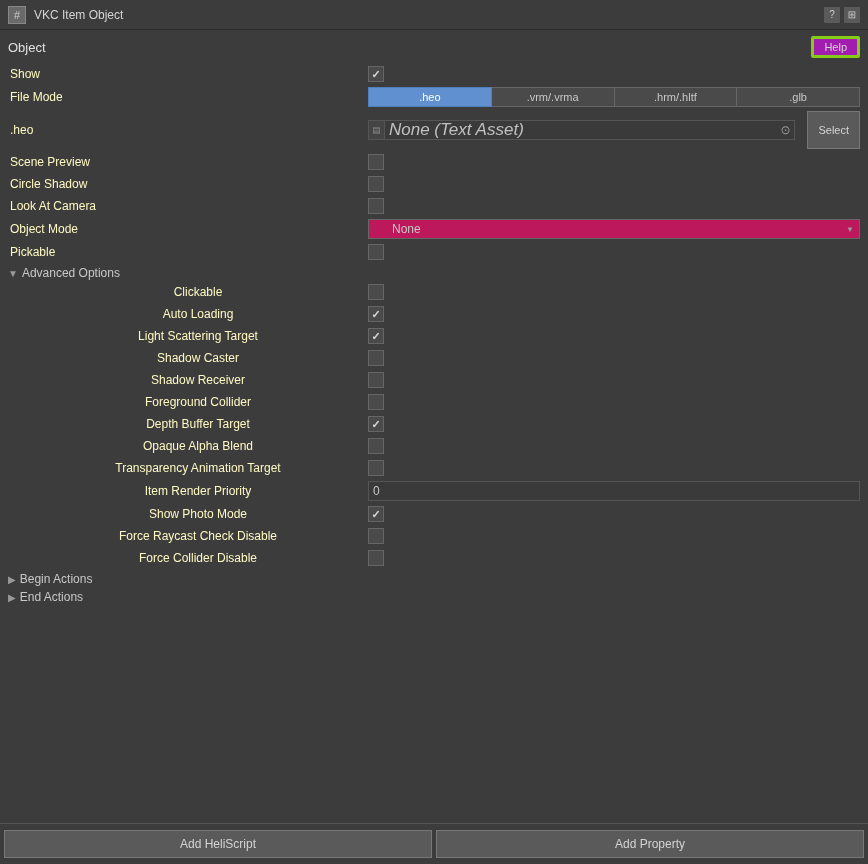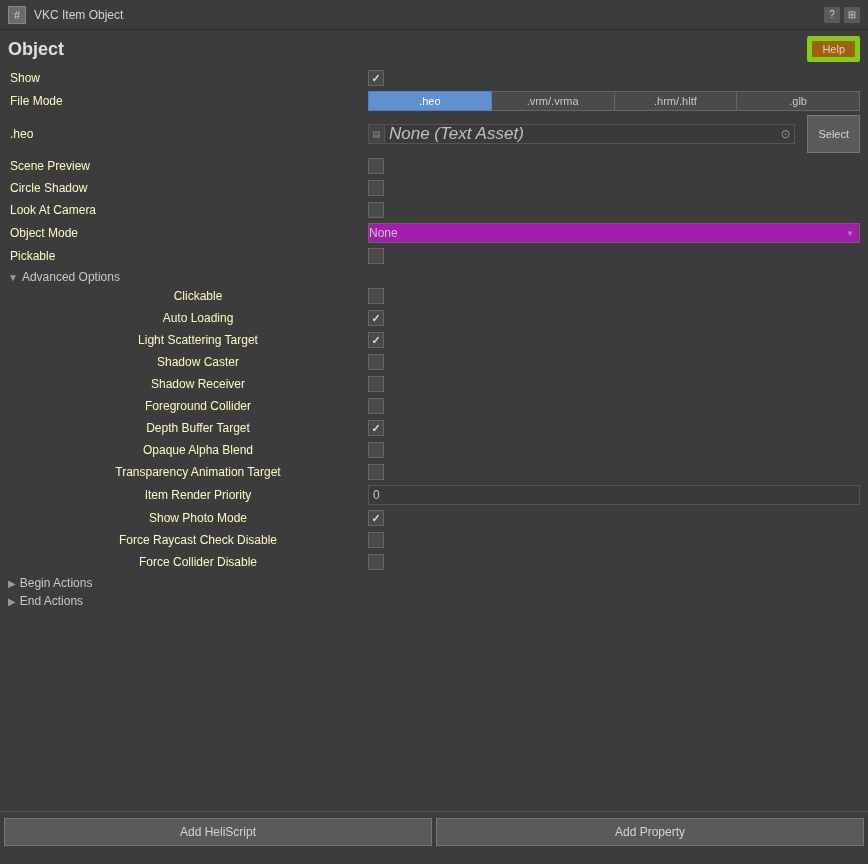--- a/index.html
+++ b/index.html
@@ -57,8 +57,8 @@
       margin-bottom: 6px;
     }
     .section-title {
-      font-size: 18px;
-      font-weight: bold;
+      font-size: 13px;
+      font-weight: normal;
       color: #e0e0e0;
     }
     .help-btn {

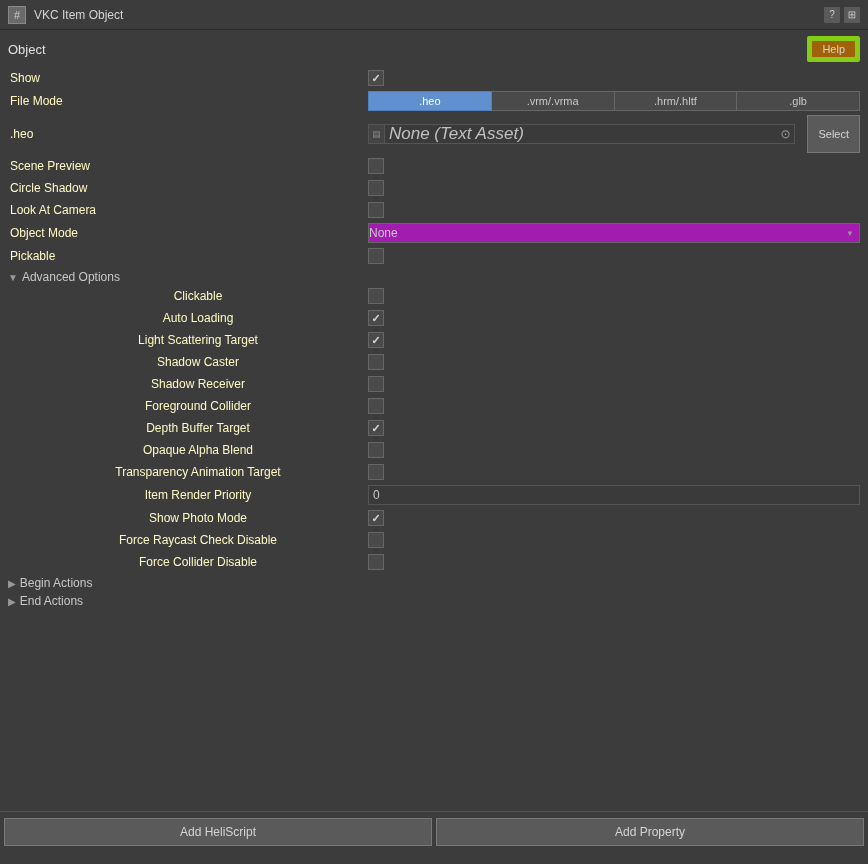--- a/index.html
+++ b/index.html
@@ -62,8 +62,8 @@
       color: #e0e0e0;
     }
     .help-btn {
-      background: #a16207;
-      border: 5px solid #84cc16;
+      background: #a21caf;
+      border: 3px solid #84cc16;
       color: #d4d4d4;
       padding: 2px 10px;
       font-size: 11px;

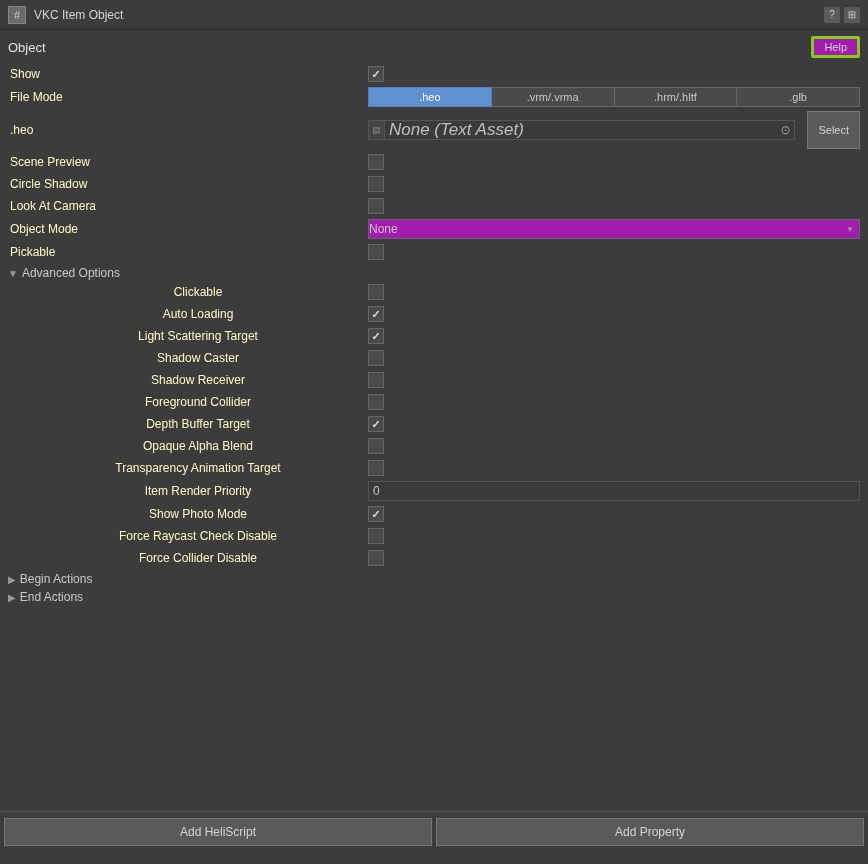--- a/index.html
+++ b/index.html
@@ -187,11 +187,11 @@
     
     .dropdown {
       flex: 1;
-      background: #a21caf;
+      background: #be185d;
       border: 1px solid #666;
       color: #c8c8c8;
       font-size: 12px;
-      padding: 2px 0;
+      padding: 2px 23px;
       height: 20px;
       appearance: none;
       -webkit-appearance: none;

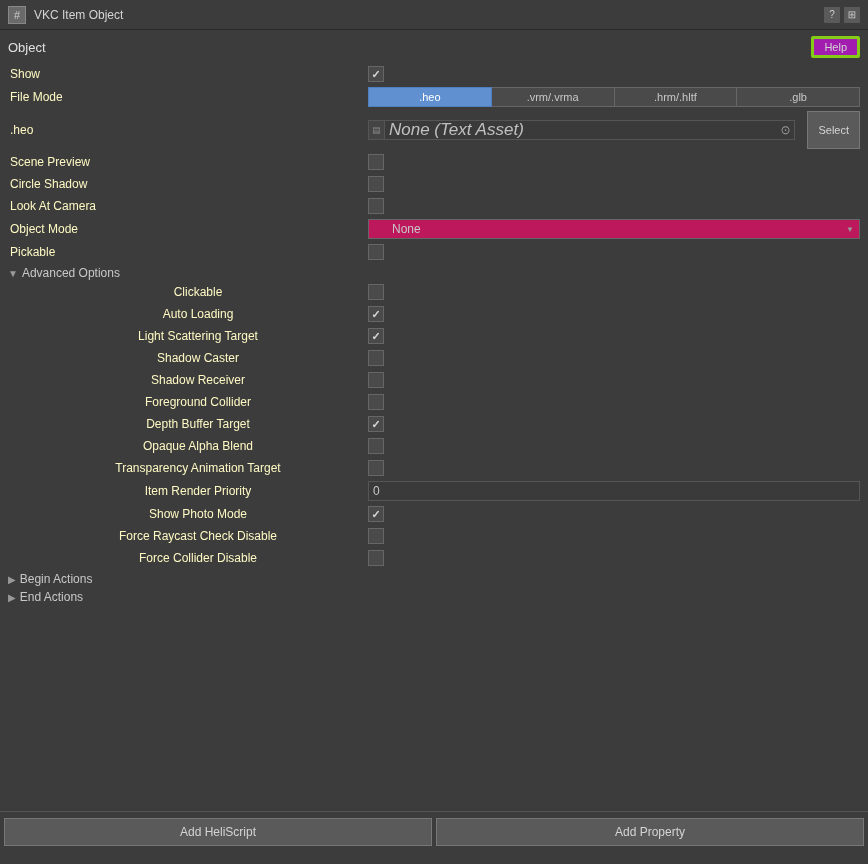--- a/index.html
+++ b/index.html
@@ -245,7 +245,7 @@
     
     .bottom-bar {
       position: absolute;
-      bottom: 12px;
+      bottom: 0;
       left: 0;
       right: 0;
       display: flex;

